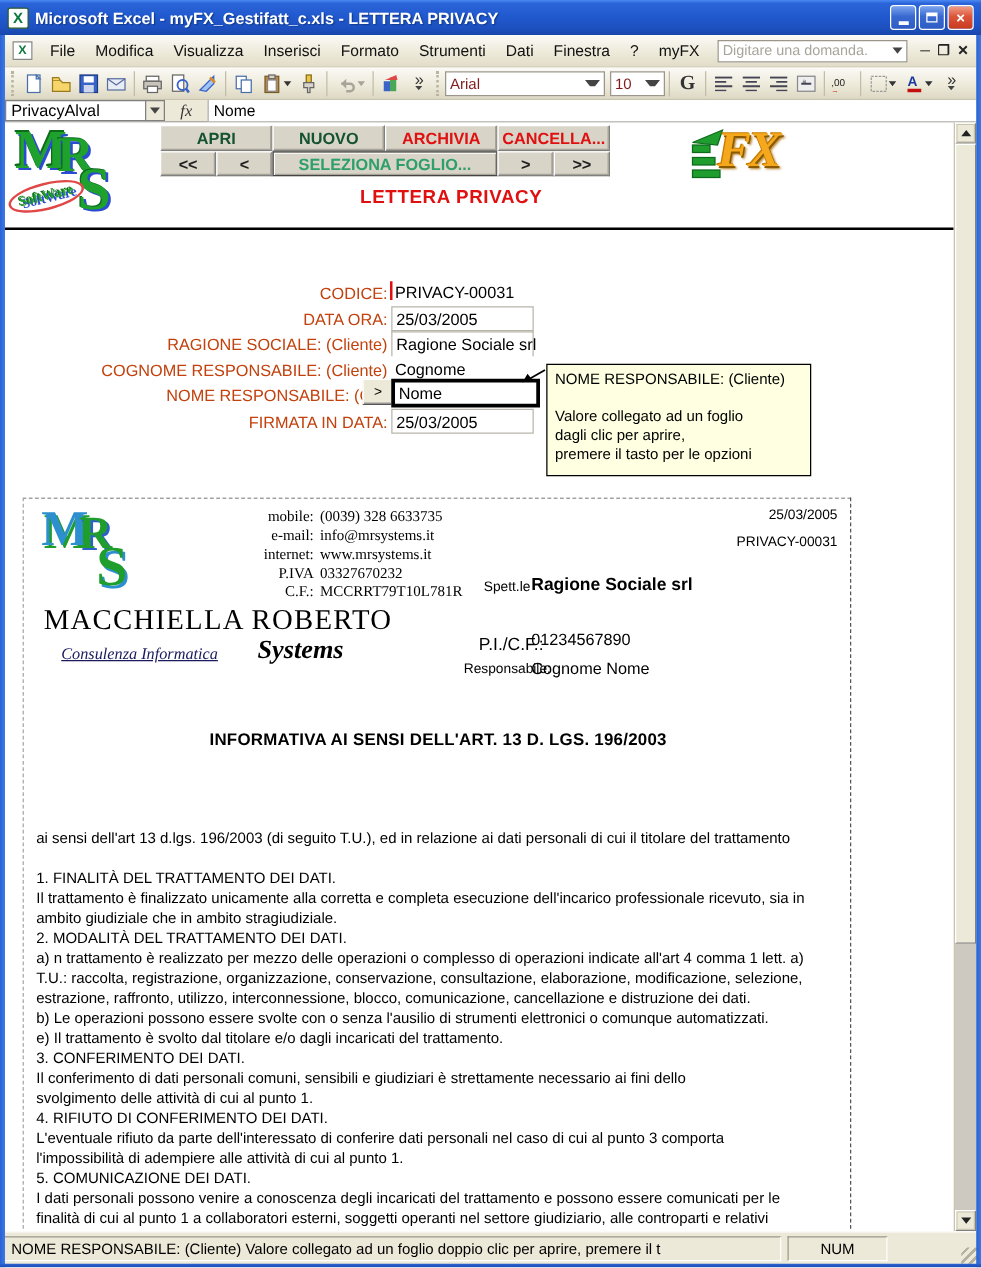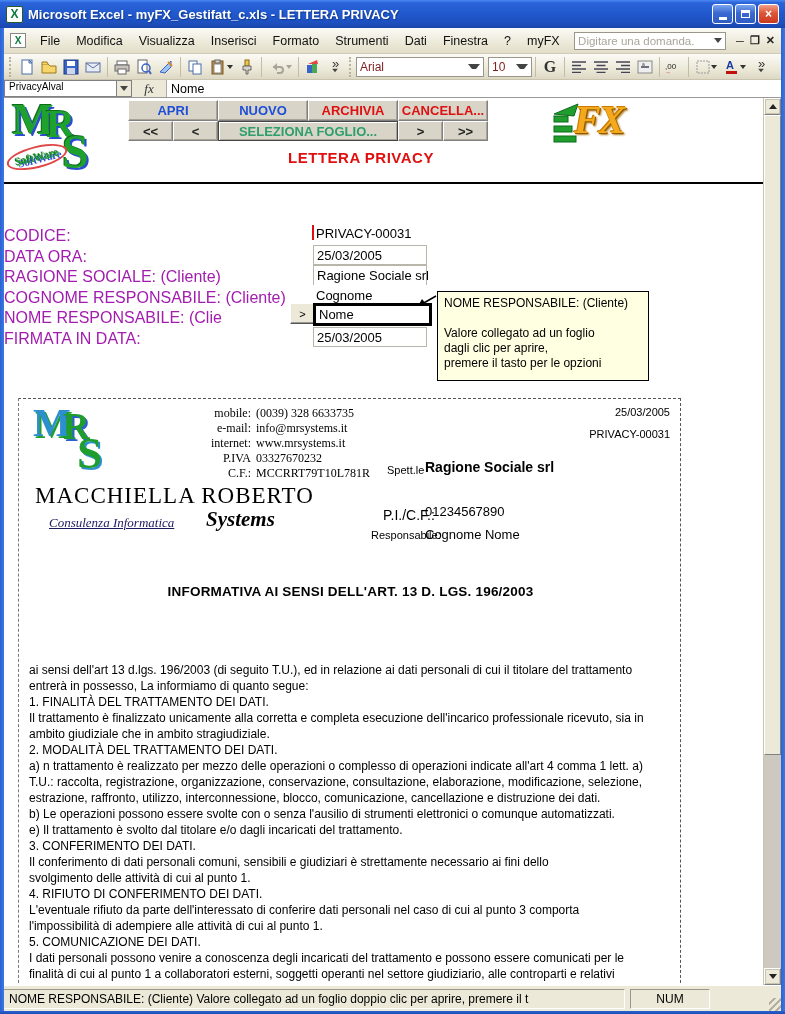--- a/index.html
+++ b/index.html
@@ -55,7 +55,7 @@
 
   
   .formulabar { position:absolute; left:4px; right:4px; top:80px; height:18px; background:#ece9d8; display:flex; align-items:stretch; border-bottom:1px solid #999; }
-  .namebox { width:112px; background:#fff; border:1px solid #808080; border-right:none; display:flex; font-size:10px; padding:0 4px; }
+  .namebox { width:112px; background:#fff; border:1px solid #808080; border-right:none; display:flex; align-items:center; font-size:13px; padding:0 4px; }
   .namebox-dd { width:16px; background:#ece9d8; border:1px solid #808080; display:flex; align-items:center; justify-content:center; }
   .fx-label { width:34px; display:flex; align-items:center; justify-content:center; font-family:"Liberation Serif", serif; font-style:italic; font-size:13px; color:#333; }
   .formula-content { flex:1; background:#fff; border-left:1px solid #aaa; display:flex; align-items:center; font-size:12.5px; padding:0 4px; }

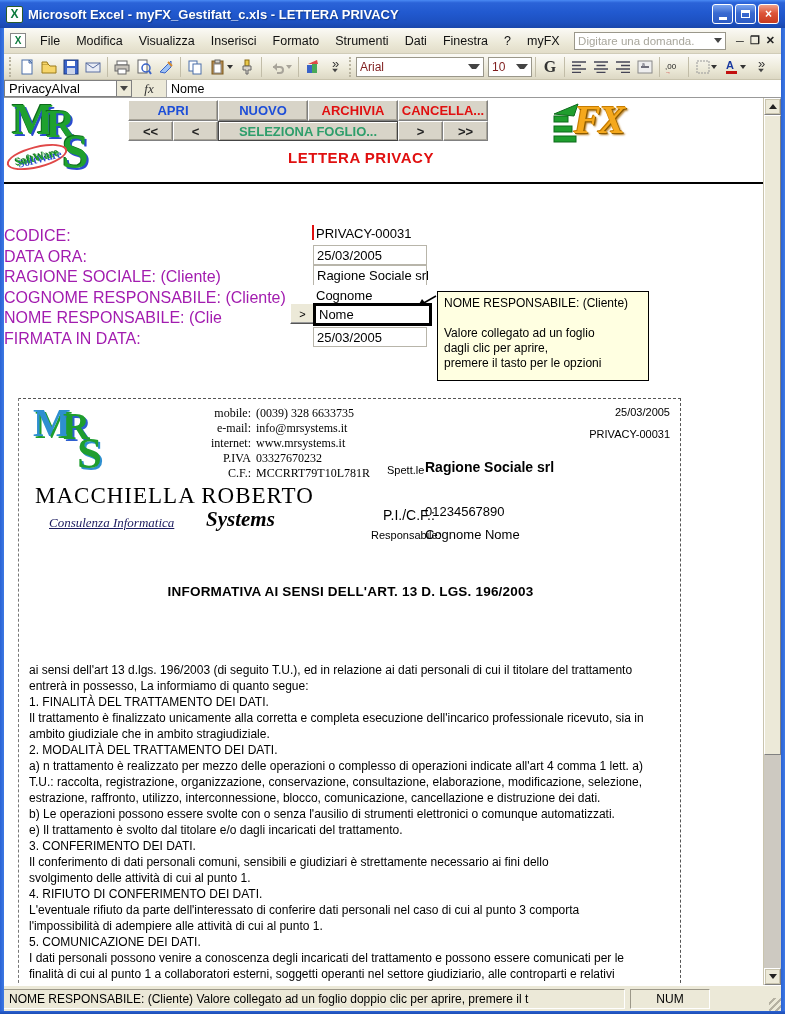--- a/index.html
+++ b/index.html
@@ -74,7 +74,7 @@
   .nav-btn { position:absolute; background:#d8d4c8; border:1px solid #808080; border-top-color:#fff; border-left-color:#fff;
     box-shadow:inset -1px -1px 0 #a8a498; display:flex; align-items:center; justify-content:center;
     font-size:13px; font-weight:bold; }
-  .nav-blue { color:#1d4ed8; } .nav-red { color:#e01010; } .nav-green { color:#2e9e6b; } .nav-black { color:#222; }
+  .nav-blue { color:#14532d; } .nav-red { color:#e01010; } .nav-green { color:#2e9e6b; } .nav-black { color:#222; }
 
   
   .fx-logo-text { font-family:"Liberation Serif", serif; font-style:italic; font-weight:bold; font-size:40px;

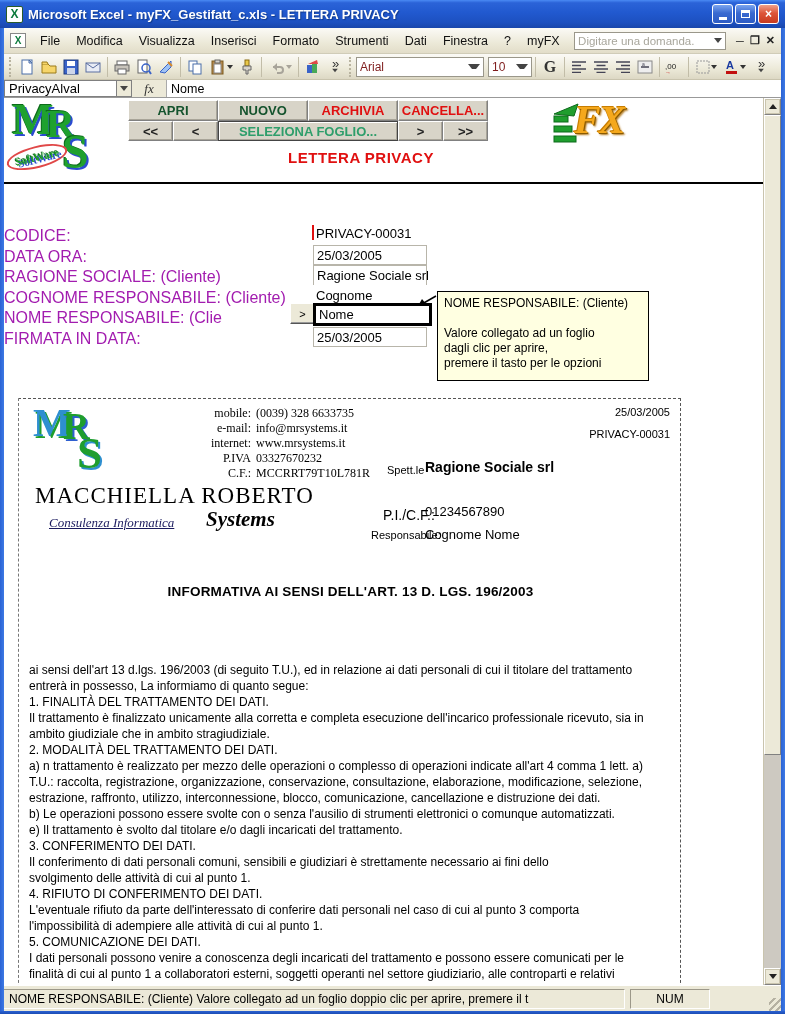--- a/index.html
+++ b/index.html
@@ -84,7 +84,7 @@
   .hrule { height:2px; background:#000; }
 
   
-  .f-label { font-size:16px; color:#a21caf; text-align:left; white-space:nowrap; }
+  .f-label { font-size:13px; color:#c2410c; text-align:right; white-space:nowrap; }
   .f-value { font-size:13px; color:#000; background:#fff; padding:2px 2px 0 3px; white-space:nowrap; }
   .f-box { border:1px solid #b8b5aa; }
   .cursor-bar { position:absolute; width:2px; height:15px; background:#e01010; }

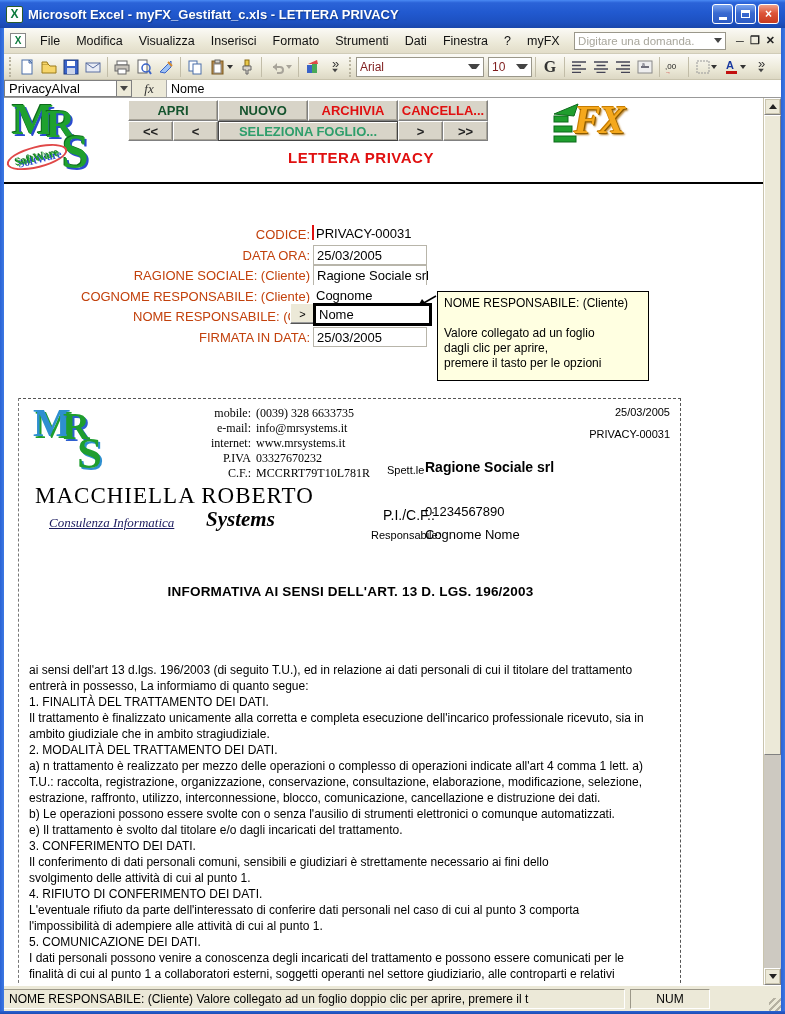--- a/index.html
+++ b/index.html
@@ -453,7 +453,6 @@
       <div class="abs letter-title" style="left:0; top:185px; width:663px;">INFORMATIVA AI SENSI DELL'ART. 13 D. LGS. 196/2003</div>
 
       <div class="abs body-line" style="left:10px; top:263px;">ai sensi dell'art 13 d.lgs. 196/2003 (di seguito T.U.), ed in relazione ai dati personali di cui il titolare del trattamento</div>
-      <div class="abs body-line" style="left:10px; top:279px;">entrerà in possesso, La informiamo di quanto segue:</div>
       <div class="abs body-line" style="left:10px; top:295px;">1. FINALITÀ DEL TRATTAMENTO DEI DATI.</div>
       <div class="abs body-line" style="left:10px; top:311px;">Il trattamento è finalizzato unicamente alla corretta e completa esecuzione dell'incarico professionale ricevuto, sia in</div>
       <div class="abs body-line" style="left:10px; top:327px;">ambito giudiziale che in ambito stragiudiziale.</div>

